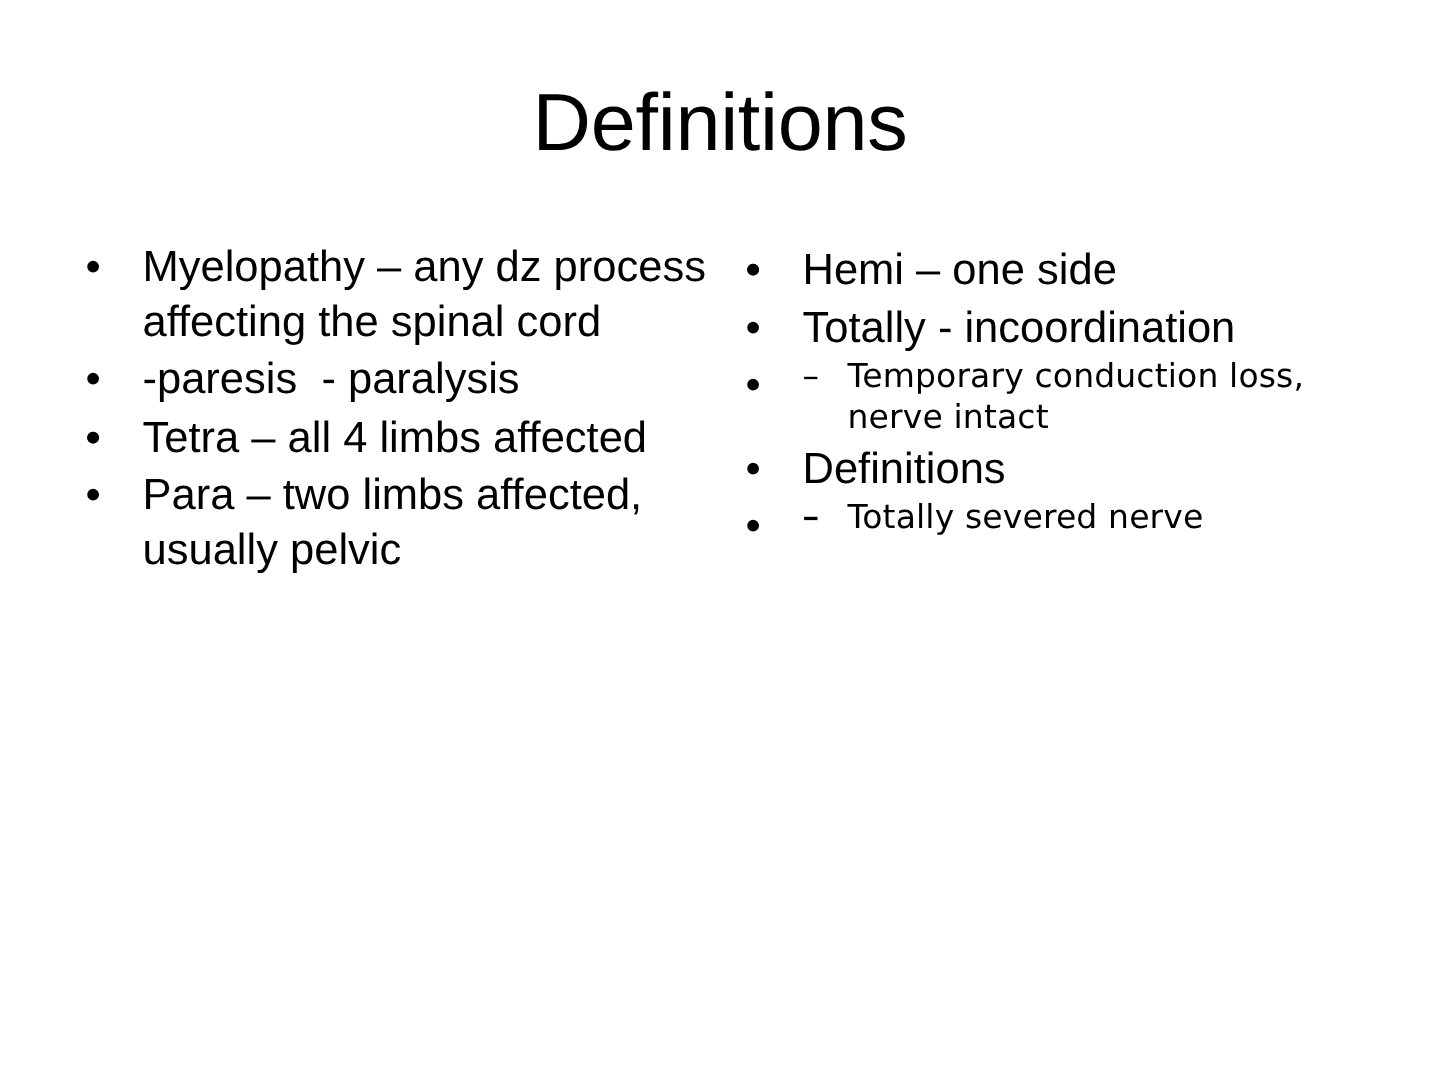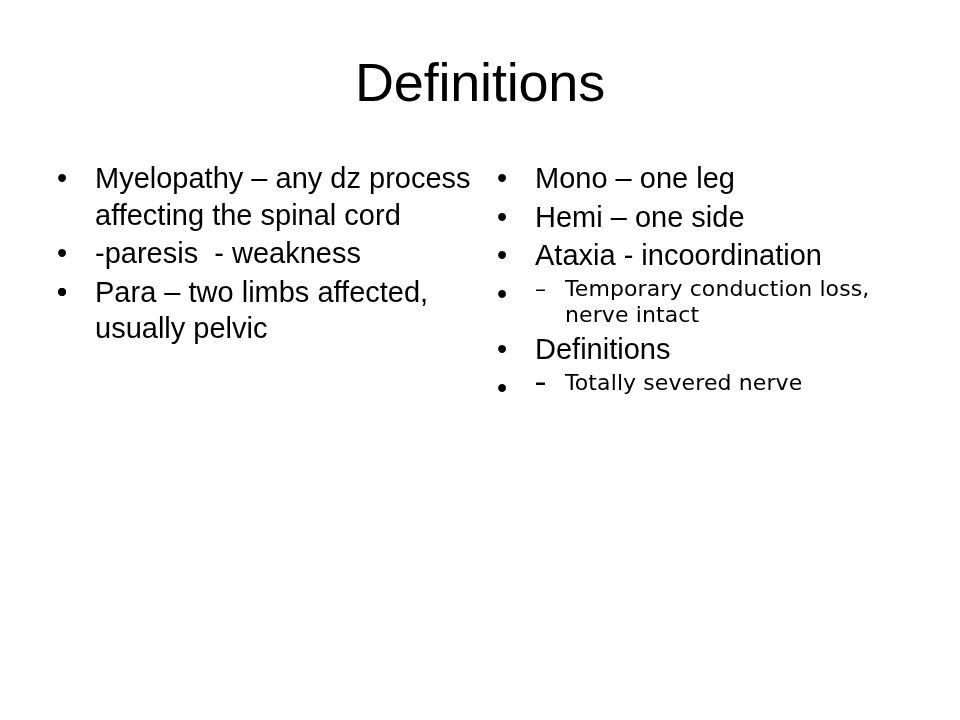--- a/index.html
+++ b/index.html
@@ -129,7 +129,7 @@
 
     <div class="column column-right">
       <ul class="bullets">
-          <li class="bullet-item"><span class="bullet-marker">•</span><span>Mono – one leg</span></li>
+          <li class="bullet-item"><span class="bullet-marker">•</span></li>
           <li class="bullet-item"><span class="bullet-marker">•</span><span>Hemi – one side</span></li>
           <li class="bullet-item"><span class="bullet-marker">•</span><span>Ataxia - incoordination</span></li>
           <li class="bullet-item"><span class="bullet-marker">•</span><div class="sub-wrap"><ul class="sub-bullets"><li class="sub-bullet-item"><span class="sub-bullet-marker">–</span><span>Temporary conduction loss, nerve intact</span></li></ul></div></li>

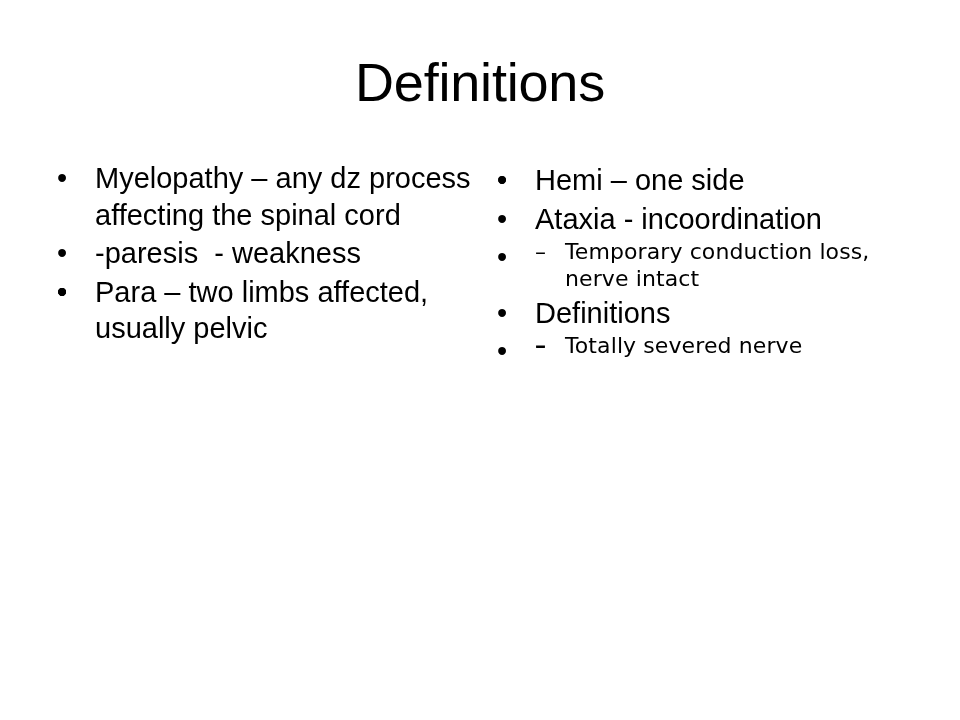--- a/index.html
+++ b/index.html
@@ -131,7 +131,7 @@
       <ul class="bullets">
           <li class="bullet-item"><span class="bullet-marker">•</span></li>
           <li class="bullet-item"><span class="bullet-marker">•</span><span>Hemi – one side</span></li>
-          <li class="bullet-item"><span class="bullet-marker">•</span><span>Ataxia - incoordination</span></li>
+          <li class="bullet-item"><span class="bullet-marker">•</span><span>Totally - incoordination</span></li>
           <li class="bullet-item"><span class="bullet-marker">•</span><div class="sub-wrap"><ul class="sub-bullets"><li class="sub-bullet-item"><span class="sub-bullet-marker">–</span><span>Temporary conduction loss, nerve intact</span></li></ul></div></li>
           <li class="bullet-item"><span class="bullet-marker">•</span><span>Definitions</span><div class="sub-wrap"><ul class="sub-bullets"><li class="sub-bullet-item"><span class="sub-bullet-marker">–</span></li></ul></div></li>
           <li class="bullet-item"><span class="bullet-marker">•</span><div class="sub-wrap"><ul class="sub-bullets"><li class="sub-bullet-item"><span class="sub-bullet-marker">–</span><span>Totally severed nerve</span></li></ul></div></li>

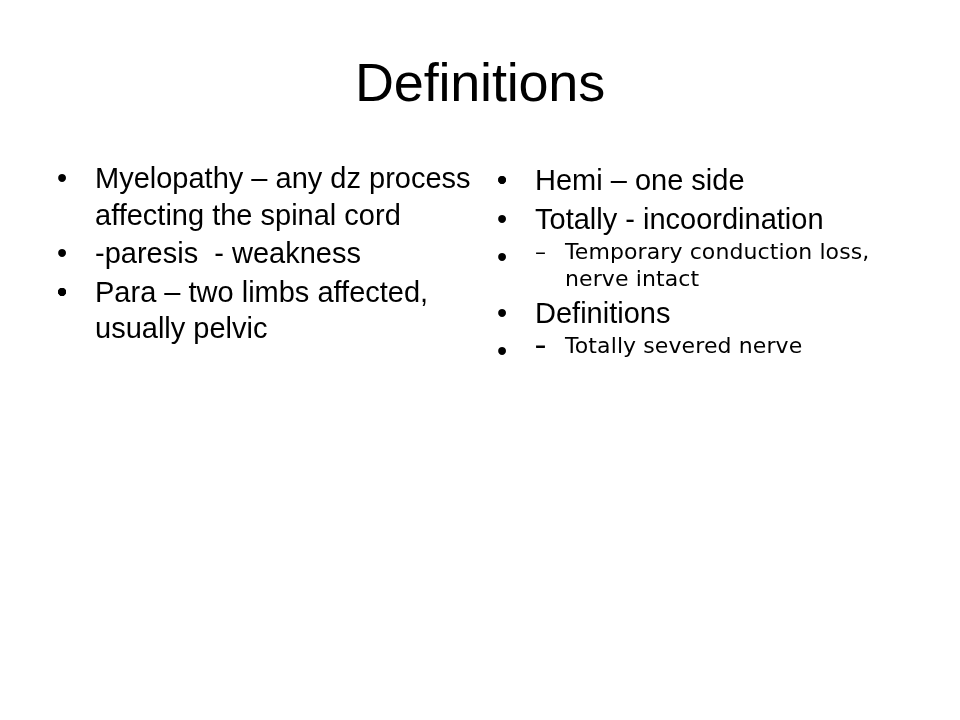--- a/index.html
+++ b/index.html
@@ -120,7 +120,7 @@
     <div class="column column-left">
       <ul class="bullets">
           <li class="bullet-item"><span class="bullet-marker">•</span><span>Myelopathy – any dz process affecting the spinal cord</span></li>
-          <li class="bullet-item"><span class="bullet-marker">•</span><span>-paresis  - weakness</span></li>
+          <li class="bullet-item"><span class="bullet-marker">•</span><span>-paresis  - paralysis</span></li>
           <li class="bullet-item"><span class="bullet-marker">•</span></li>
           <li class="bullet-item"><span class="bullet-marker">•</span></li>
           <li class="bullet-item"><span class="bullet-marker">•</span><span>Para – two limbs affected, usually pelvic</span></li>

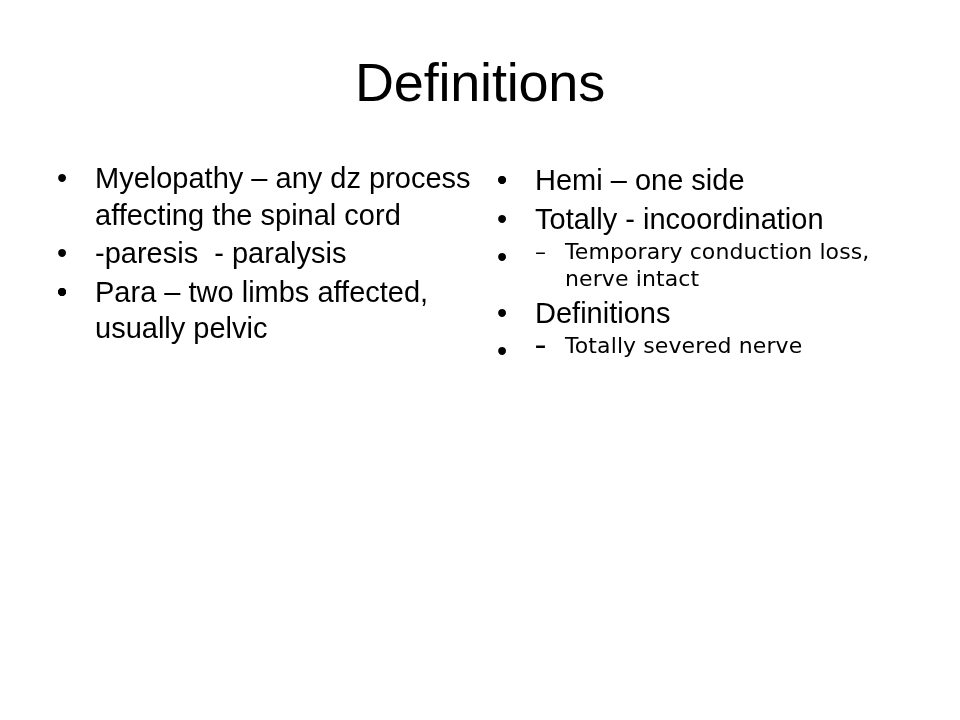--- a/index.html
+++ b/index.html
@@ -122,7 +122,7 @@
           <li class="bullet-item"><span class="bullet-marker">•</span><span>Myelopathy – any dz process affecting the spinal cord</span></li>
           <li class="bullet-item"><span class="bullet-marker">•</span><span>-paresis  - paralysis</span></li>
           <li class="bullet-item"><span class="bullet-marker">•</span></li>
-          <li class="bullet-item"><span class="bullet-marker">•</span></li>
+          <li class="bullet-item"><span class="bullet-marker">•</span><span>Tetra – all 4 limbs affected</span></li>
           <li class="bullet-item"><span class="bullet-marker">•</span><span>Para – two limbs affected, usually pelvic</span></li>
         </ul>
     </div>

